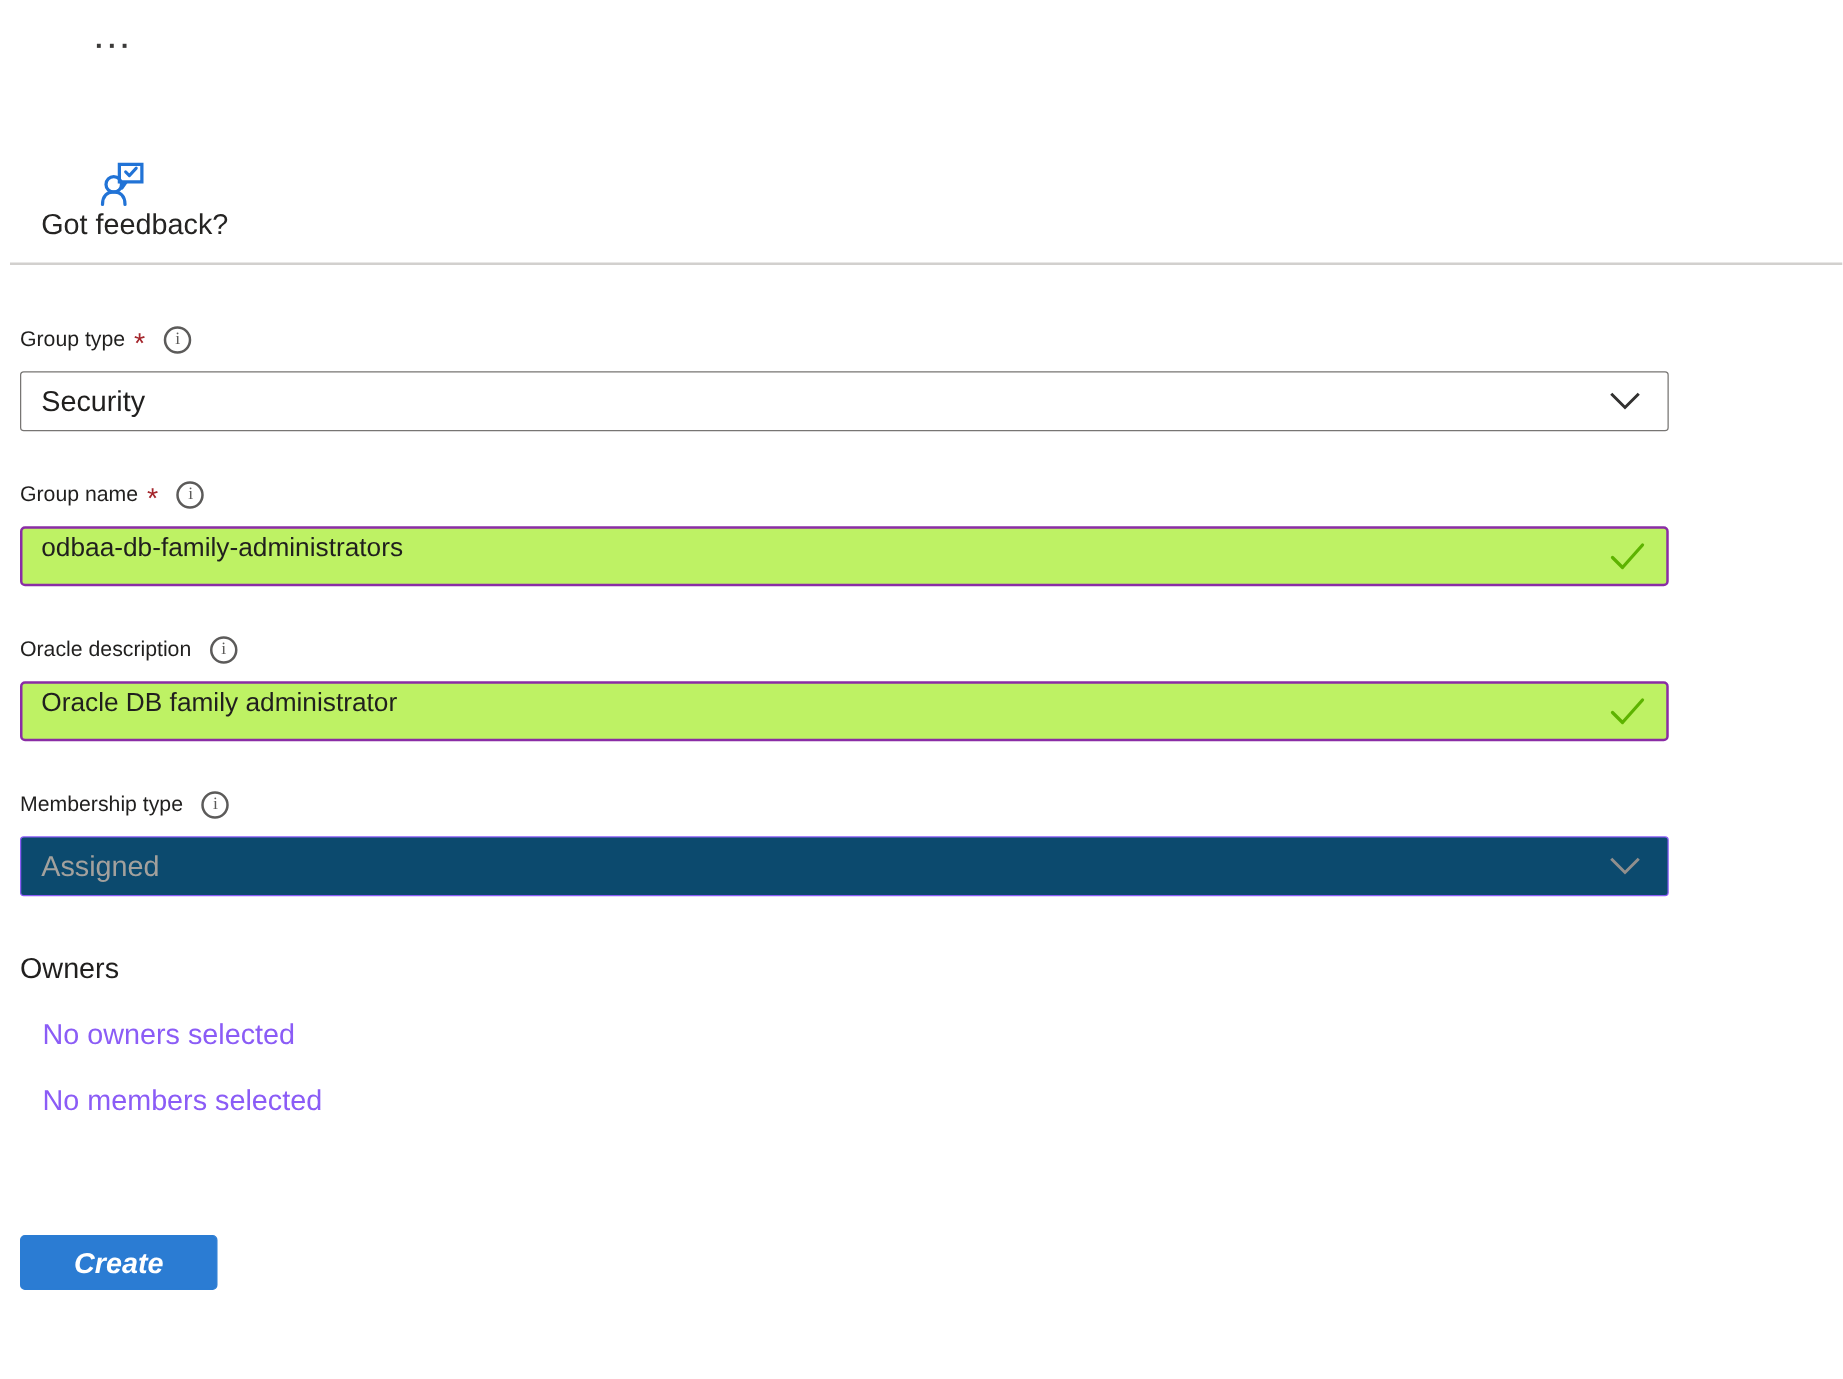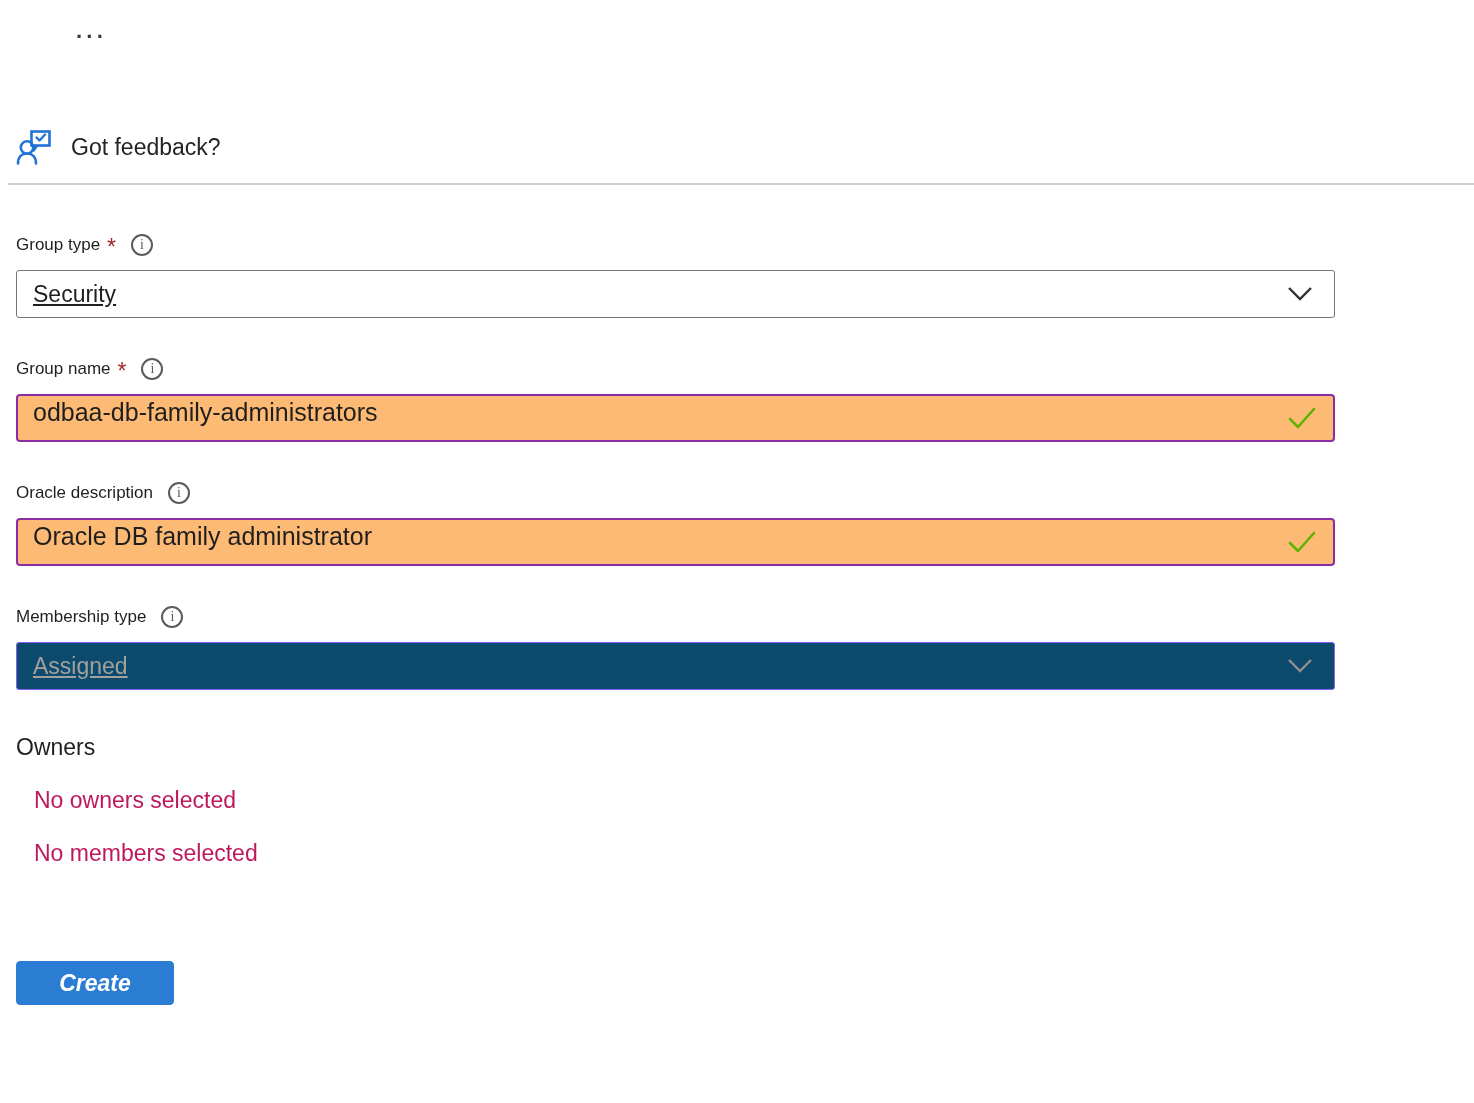--- a/index.html
+++ b/index.html
@@ -31,7 +31,7 @@
   .feedback-row {
     margin-top: 78px;
     display: flex; align-items: center;
-    cursor: pointer; width: fit-content;
+    cursor: pointer; width: fit-content; flex-direction: column;
   }
   .fb-icon { width: 38px; height: 38px; display: inline-block; }
   .fb-label { font-size: 23px; color: #252423; margin-left: 17px; }

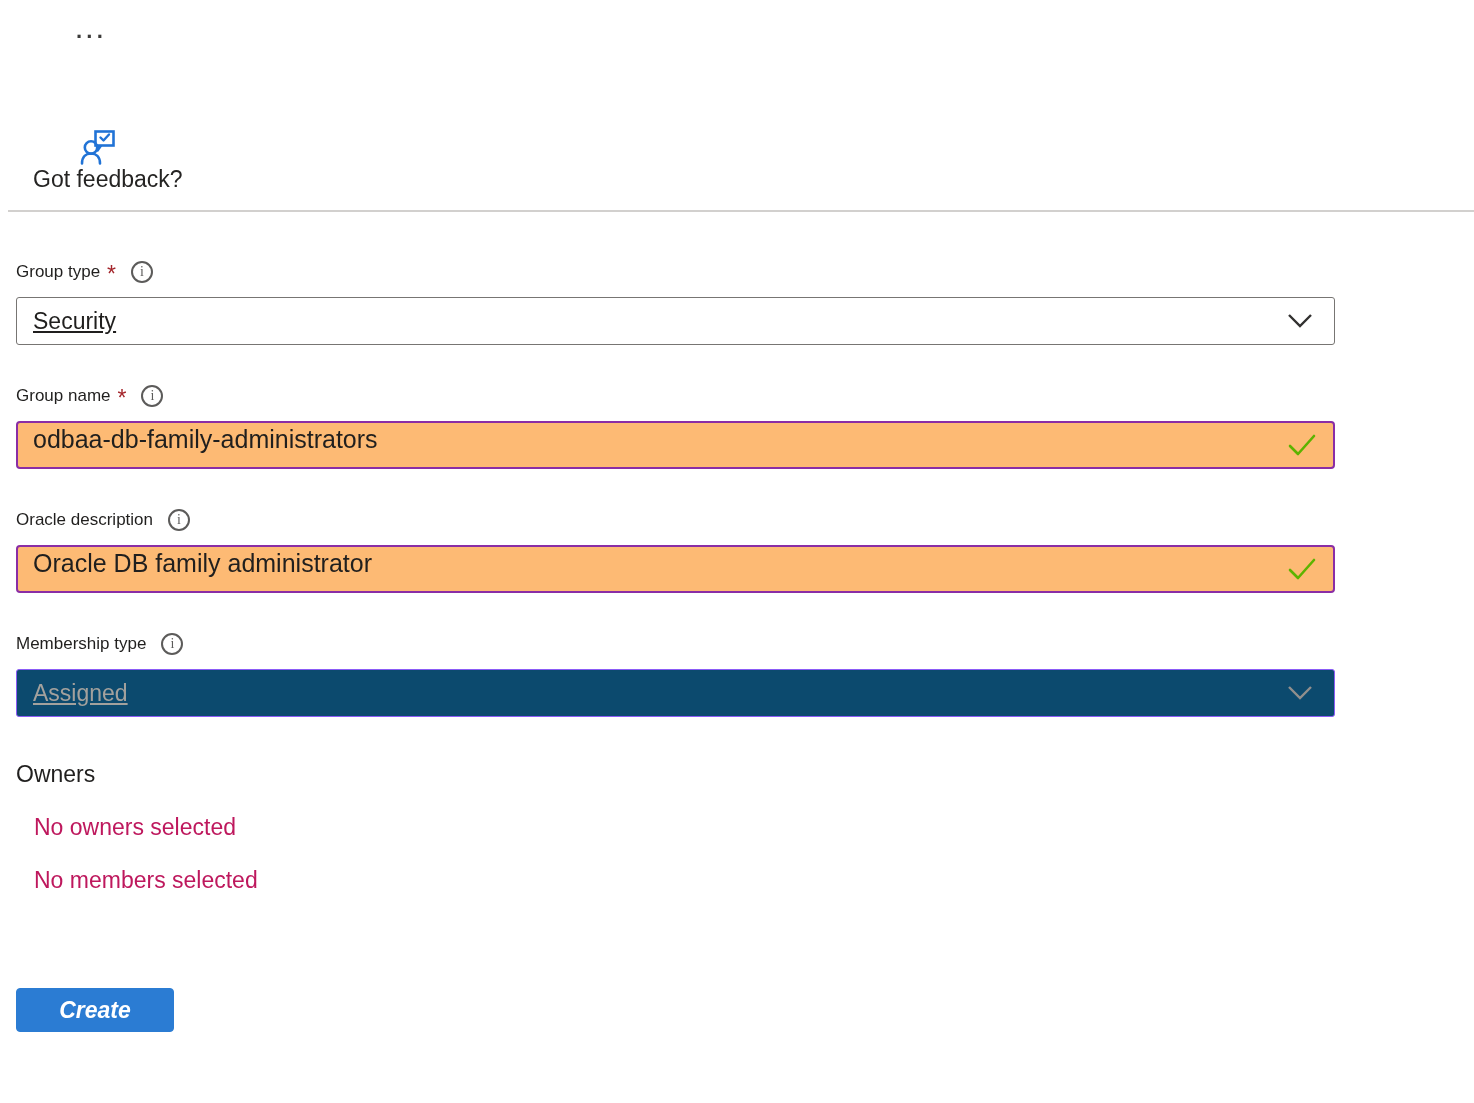--- a/index.html
+++ b/index.html
@@ -65,7 +65,7 @@
   .select-field.disabled {
     border: 1px solid #8b5cf6; background: #0c4a6e; cursor: default;
   }
-  .field-value { font-size: 23px; color: #201f1e; padding-left: 16px; text-decoration: underline; }
+  .field-value { font-size: 23px; color: #201f1e; padding-left: 16px; }
   .select-field.disabled .field-value { color: #a3a19d; }
   .chev { position: absolute; right: 20px; top: 13px; }
 

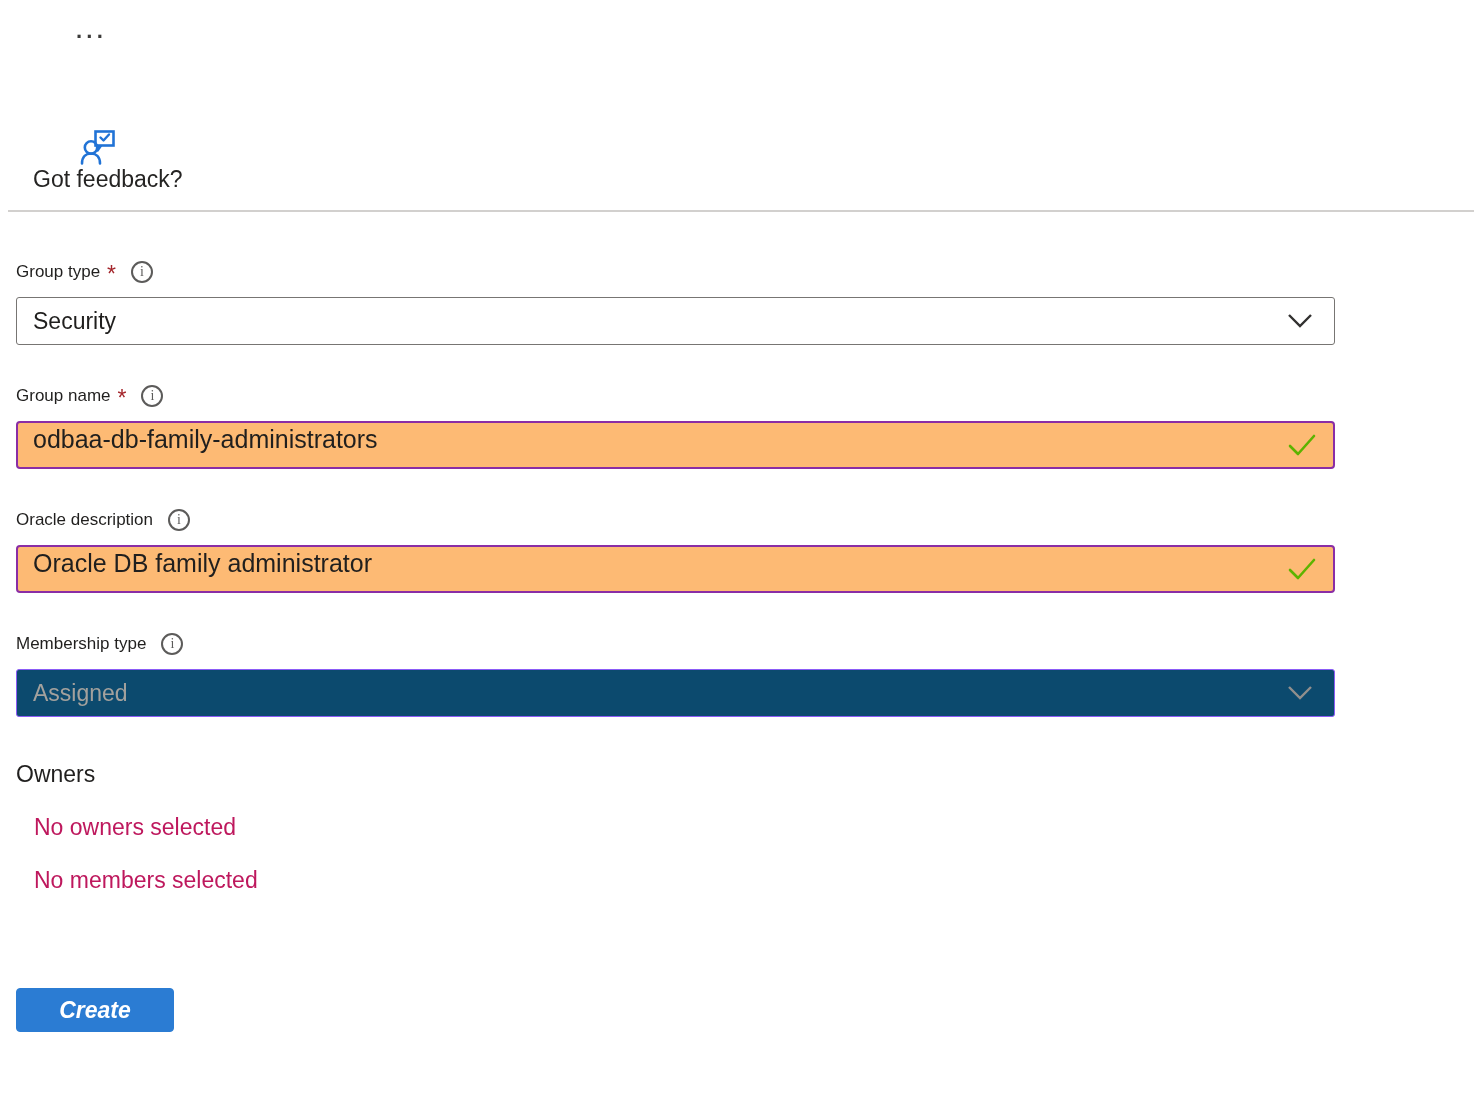--- a/index.html
+++ b/index.html
@@ -73,8 +73,8 @@
     width: 1319px; height: 48px;
     border: 2px solid #8a2da5; border-radius: 4px;
     font-family: "Liberation Sans", "DejaVu Sans", sans-serif;
-    font-size: 25px; color: #201f1e;
-    padding: 0 60px 12px 15px; outline: none; background: #fdba74;
+    font-size: 21px; color: #201f1e;
+    padding: 0 60px 12px 15px; outline: none; background: #bef264;
   }
   .check-icon { position: absolute; right: 18px; top: 11px; }
 

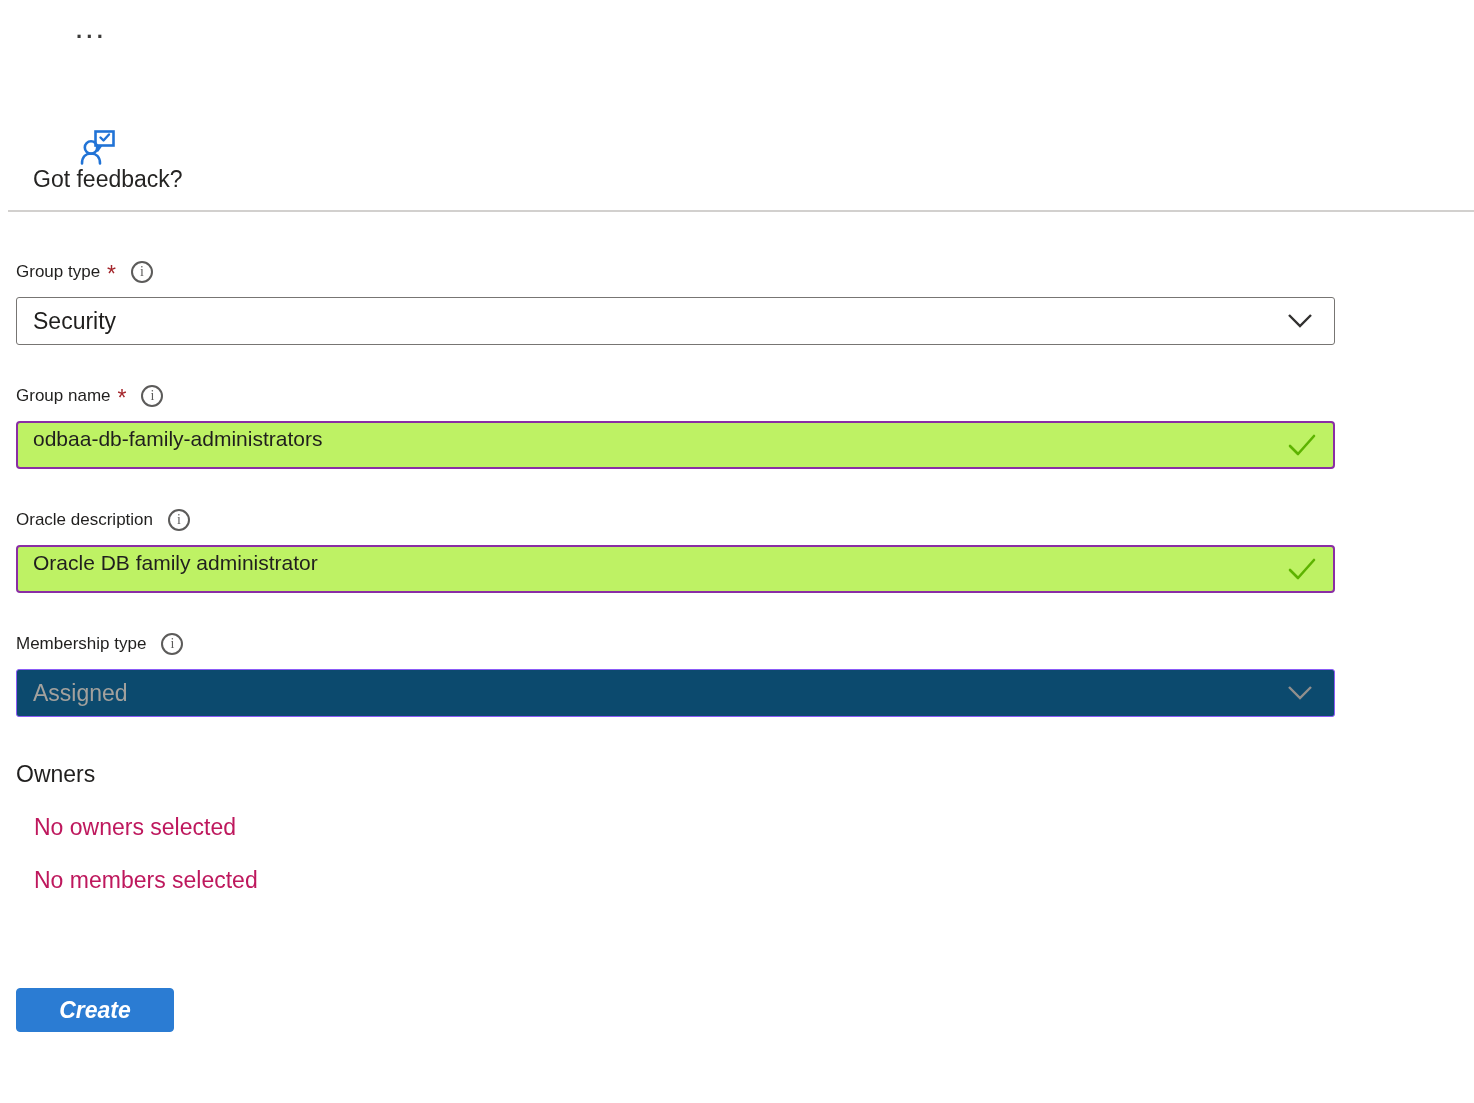--- a/index.html
+++ b/index.html
@@ -83,7 +83,7 @@
   .picker-label { font-size: 23px; color: #201f1e; margin-top: 44px; }
   .picker-link {
     display: inline-block; margin: 26px 0 0 18px;
-    font-size: 23px; color: #be185d; text-decoration: none; cursor: pointer;
+    font-size: 23px; color: #8b5cf6; text-decoration: none; cursor: pointer;
   }
   .picker-link-members { margin-top: 26px; }
   .members-label { margin-top: 50px; }

